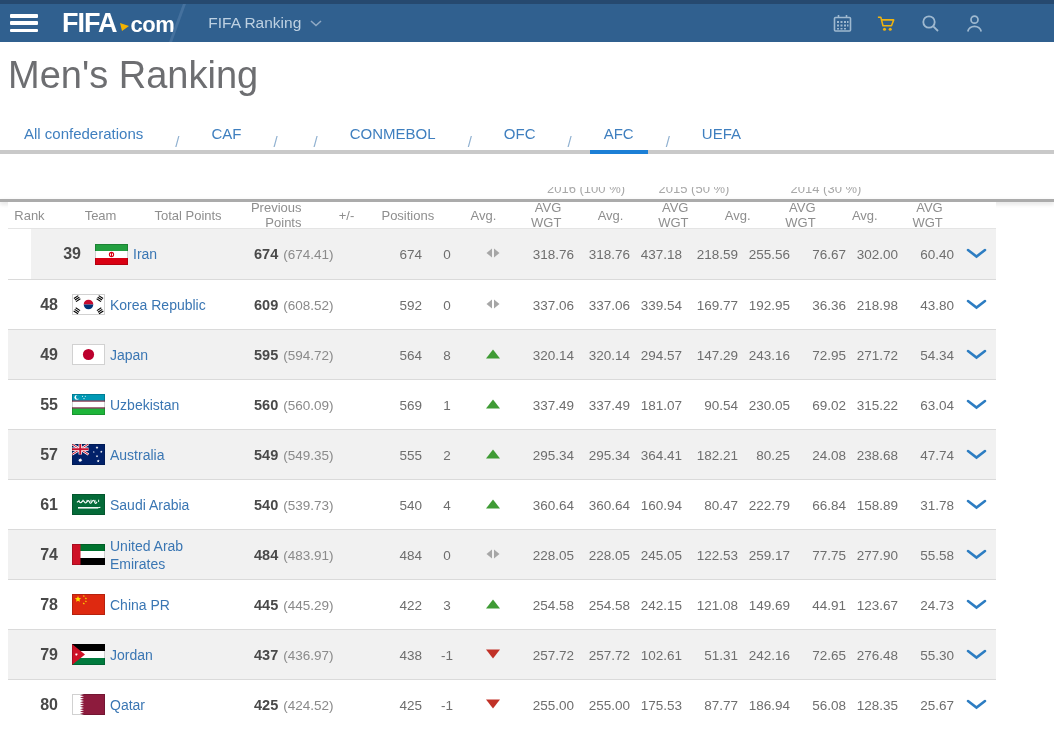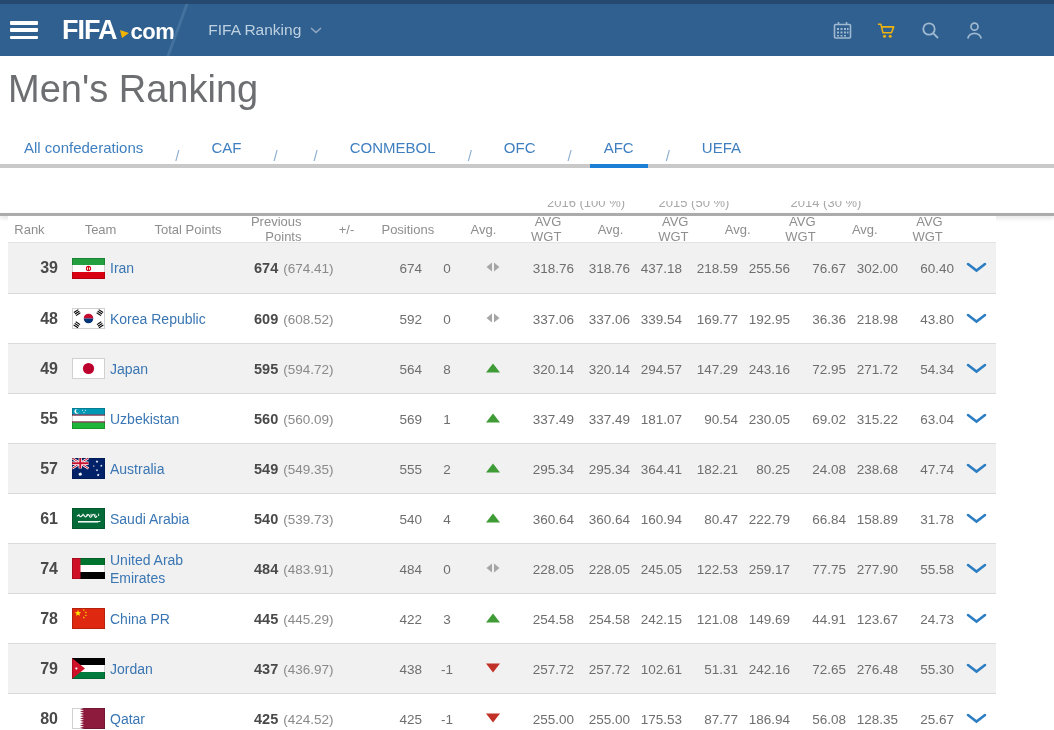--- a/index.html
+++ b/index.html
@@ -12,7 +12,7 @@
   
   .topstrip { height:4px; background:#26496f; }
   .appbar {
-    height:52px; background:#30608f; display:flex; align-items:center;
+    height:38px; background:#30608f; display:flex; align-items:center;
     position:relative; color:#fff;
   }
   .hamburger { margin-left:10px; width:28px; height:20px; display:flex; flex-direction:column; justify-content:space-between; cursor:pointer; padding:1px 0; }

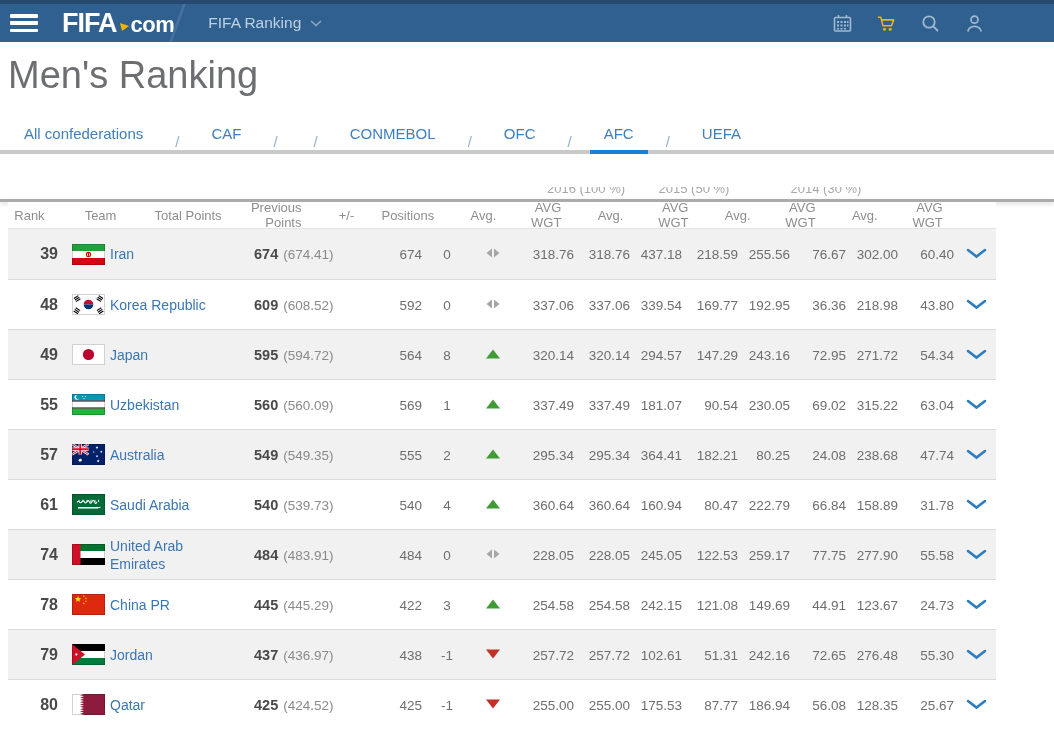--- a/index.html
+++ b/index.html
@@ -64,7 +64,7 @@
     color:#8e8e8e; font-size:13px; background:#fff;gap:24px;
   }
   .row { display:flex; align-items:center; height:50px; border-top:1px solid #dadada; }
-  .row:first-of-type { border-top:none; }
+  .row:first-of-type { border-top:none;margin-left:23px; }
   .row.odd { background:#f1f1f1; }
 
   .c-rank { width:58px; text-align:right; padding-right:8px; }

